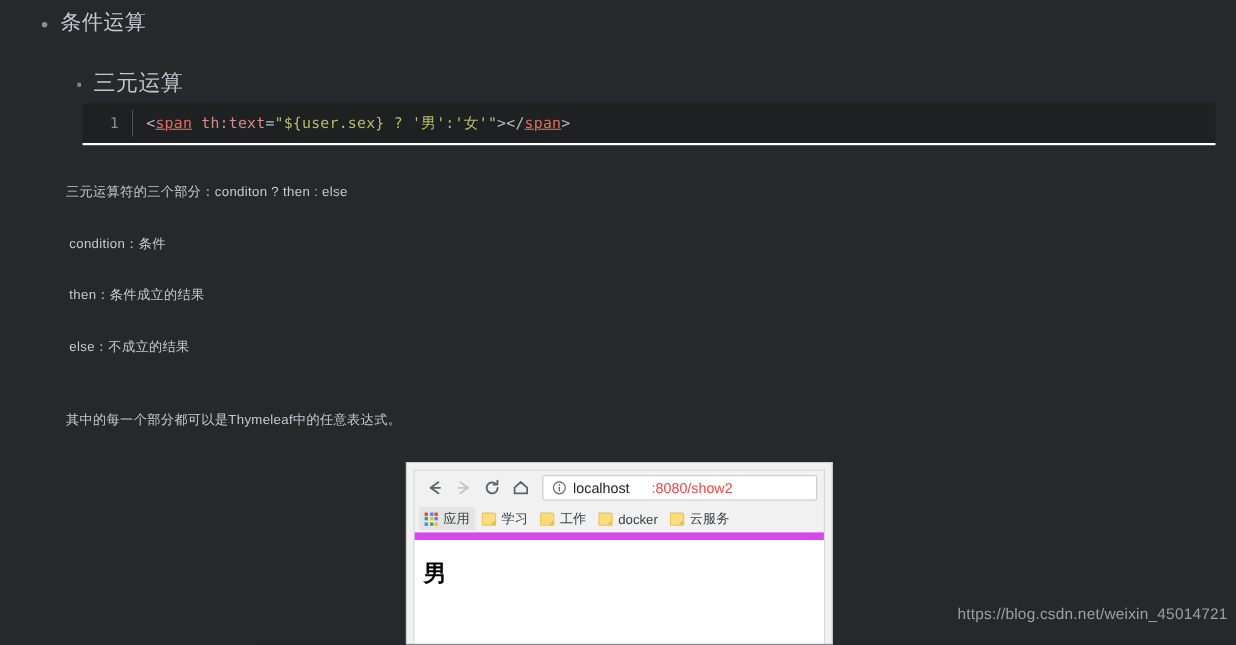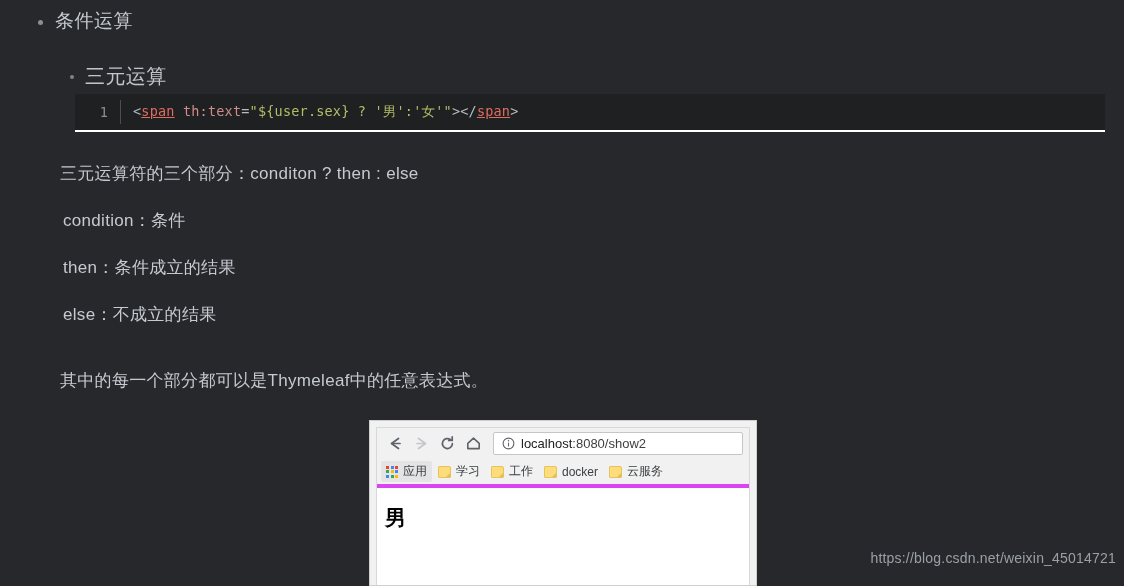--- a/index.html
+++ b/index.html
@@ -105,7 +105,7 @@
   .para {
     position: absolute;
     color: #c5cad0;
-    font-size: 17px;
+    font-size: 12px;
     line-height: 22px;
     letter-spacing: 0.3px;
     white-space: nowrap;

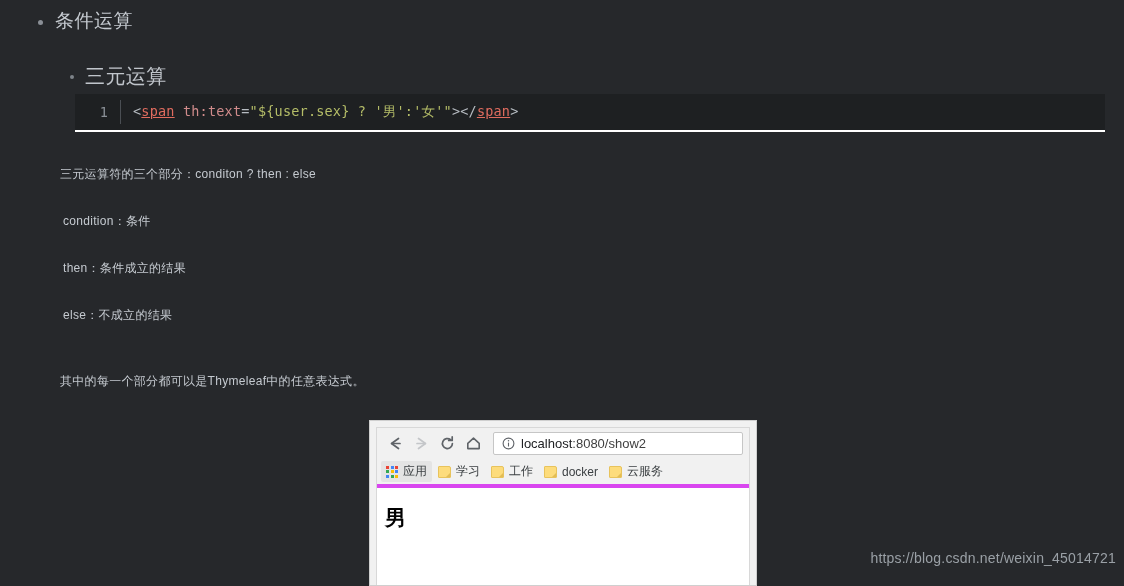--- a/index.html
+++ b/index.html
@@ -176,7 +176,7 @@
     white-space: nowrap;
     overflow: hidden;
   }
-  .url-text .dim { color: #404040; }
+  .url-text .dim { color: #ef4444; padding-left: 20px; }
 
   .bookmarks {
     height: 25px;

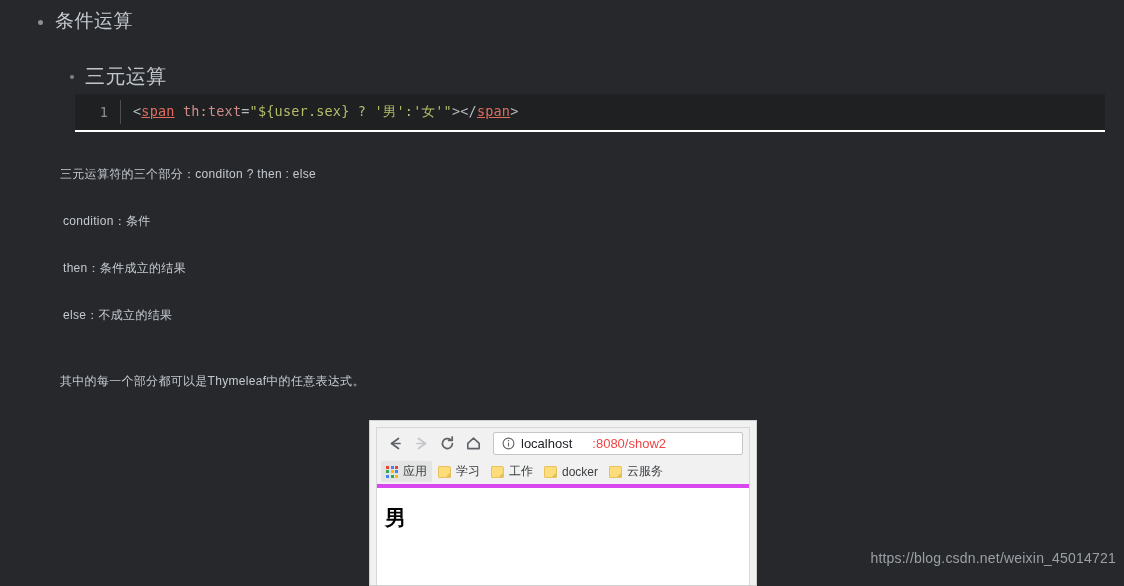--- a/index.html
+++ b/index.html
@@ -183,7 +183,7 @@
     display: flex;
     align-items: center;
     padding: 0 4px;
-    border-bottom: 4px solid #d946ef;
+    border-bottom: 7px solid #d946ef;
     flex: 0 0 auto;
   }
   .bm {

